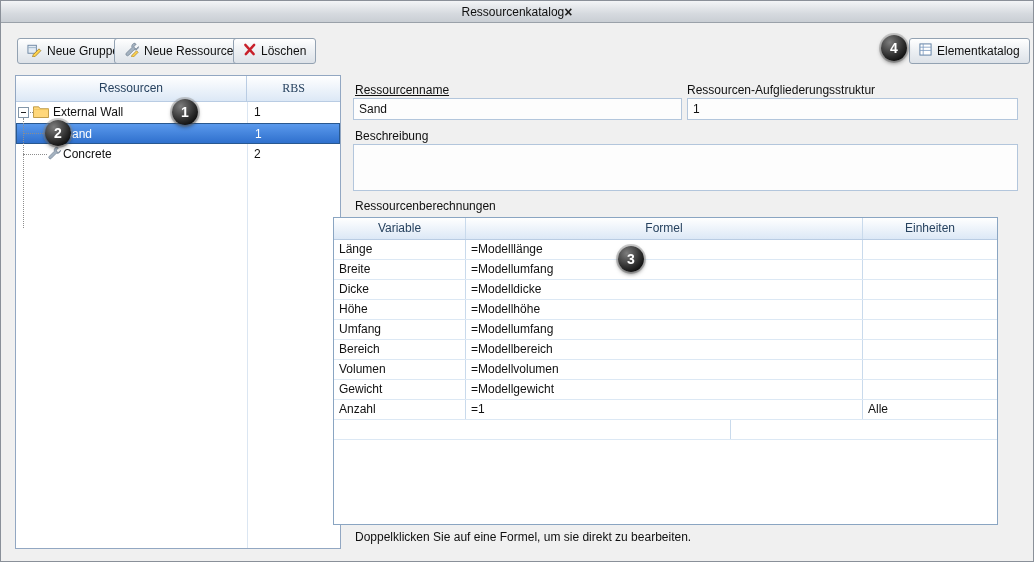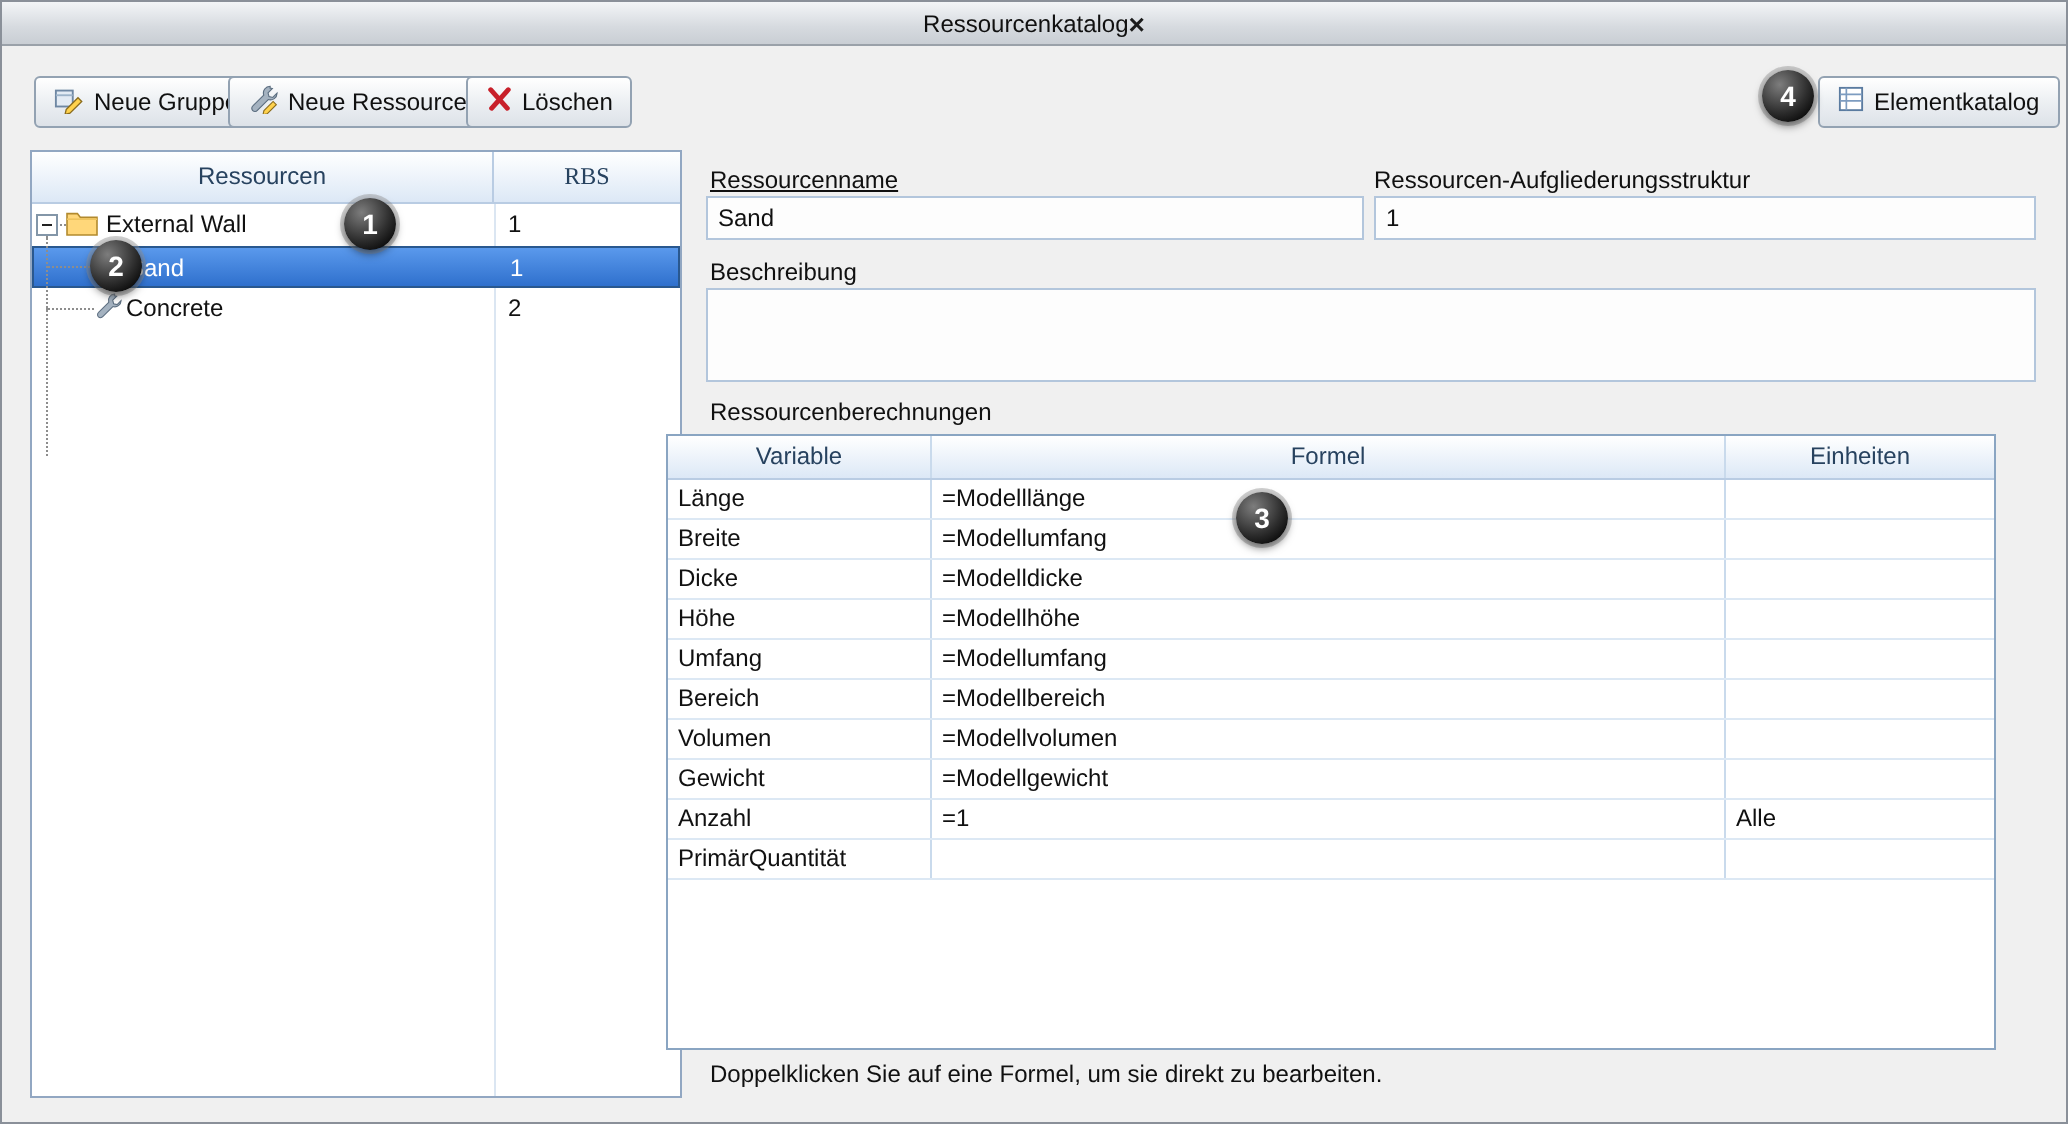--- a/index.html
+++ b/index.html
@@ -273,7 +273,6 @@
       <div class="c2">Alle</div>
     </div>
     <div class="crow">
-      <div class="c0">PrimärQuantität</div>
       <div class="c1"></div>
       <div class="c2"></div>
     </div>

